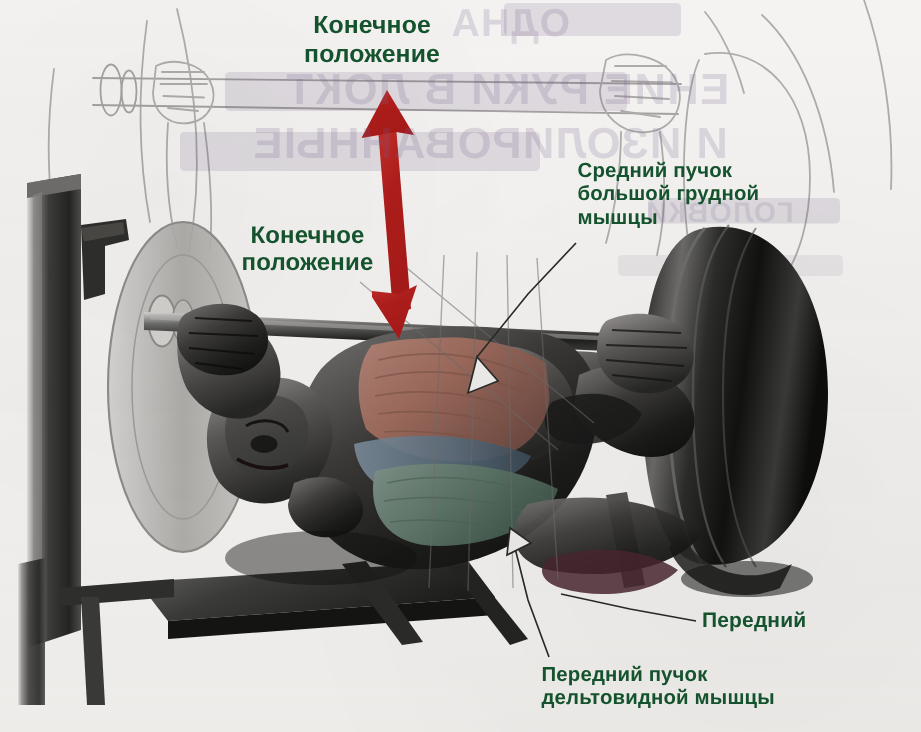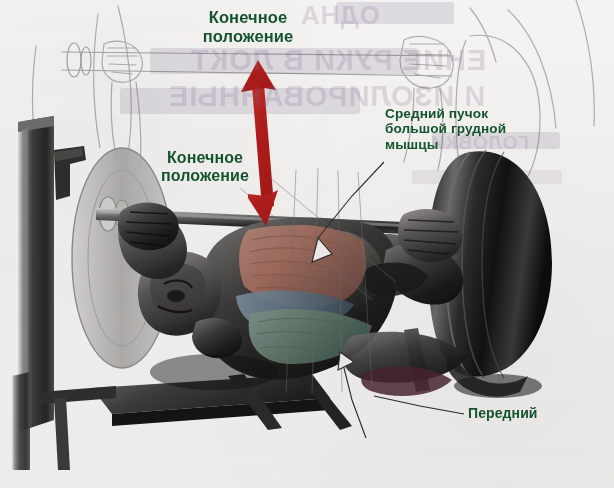--- a/index.html
+++ b/index.html
@@ -397,6 +397,8 @@
 
   <div class="label label-triceps">Передний</div>
 
+  <div class="label label-delt">Передний пучок
+дельтовидной мышцы</div>
 
 </div>
 

